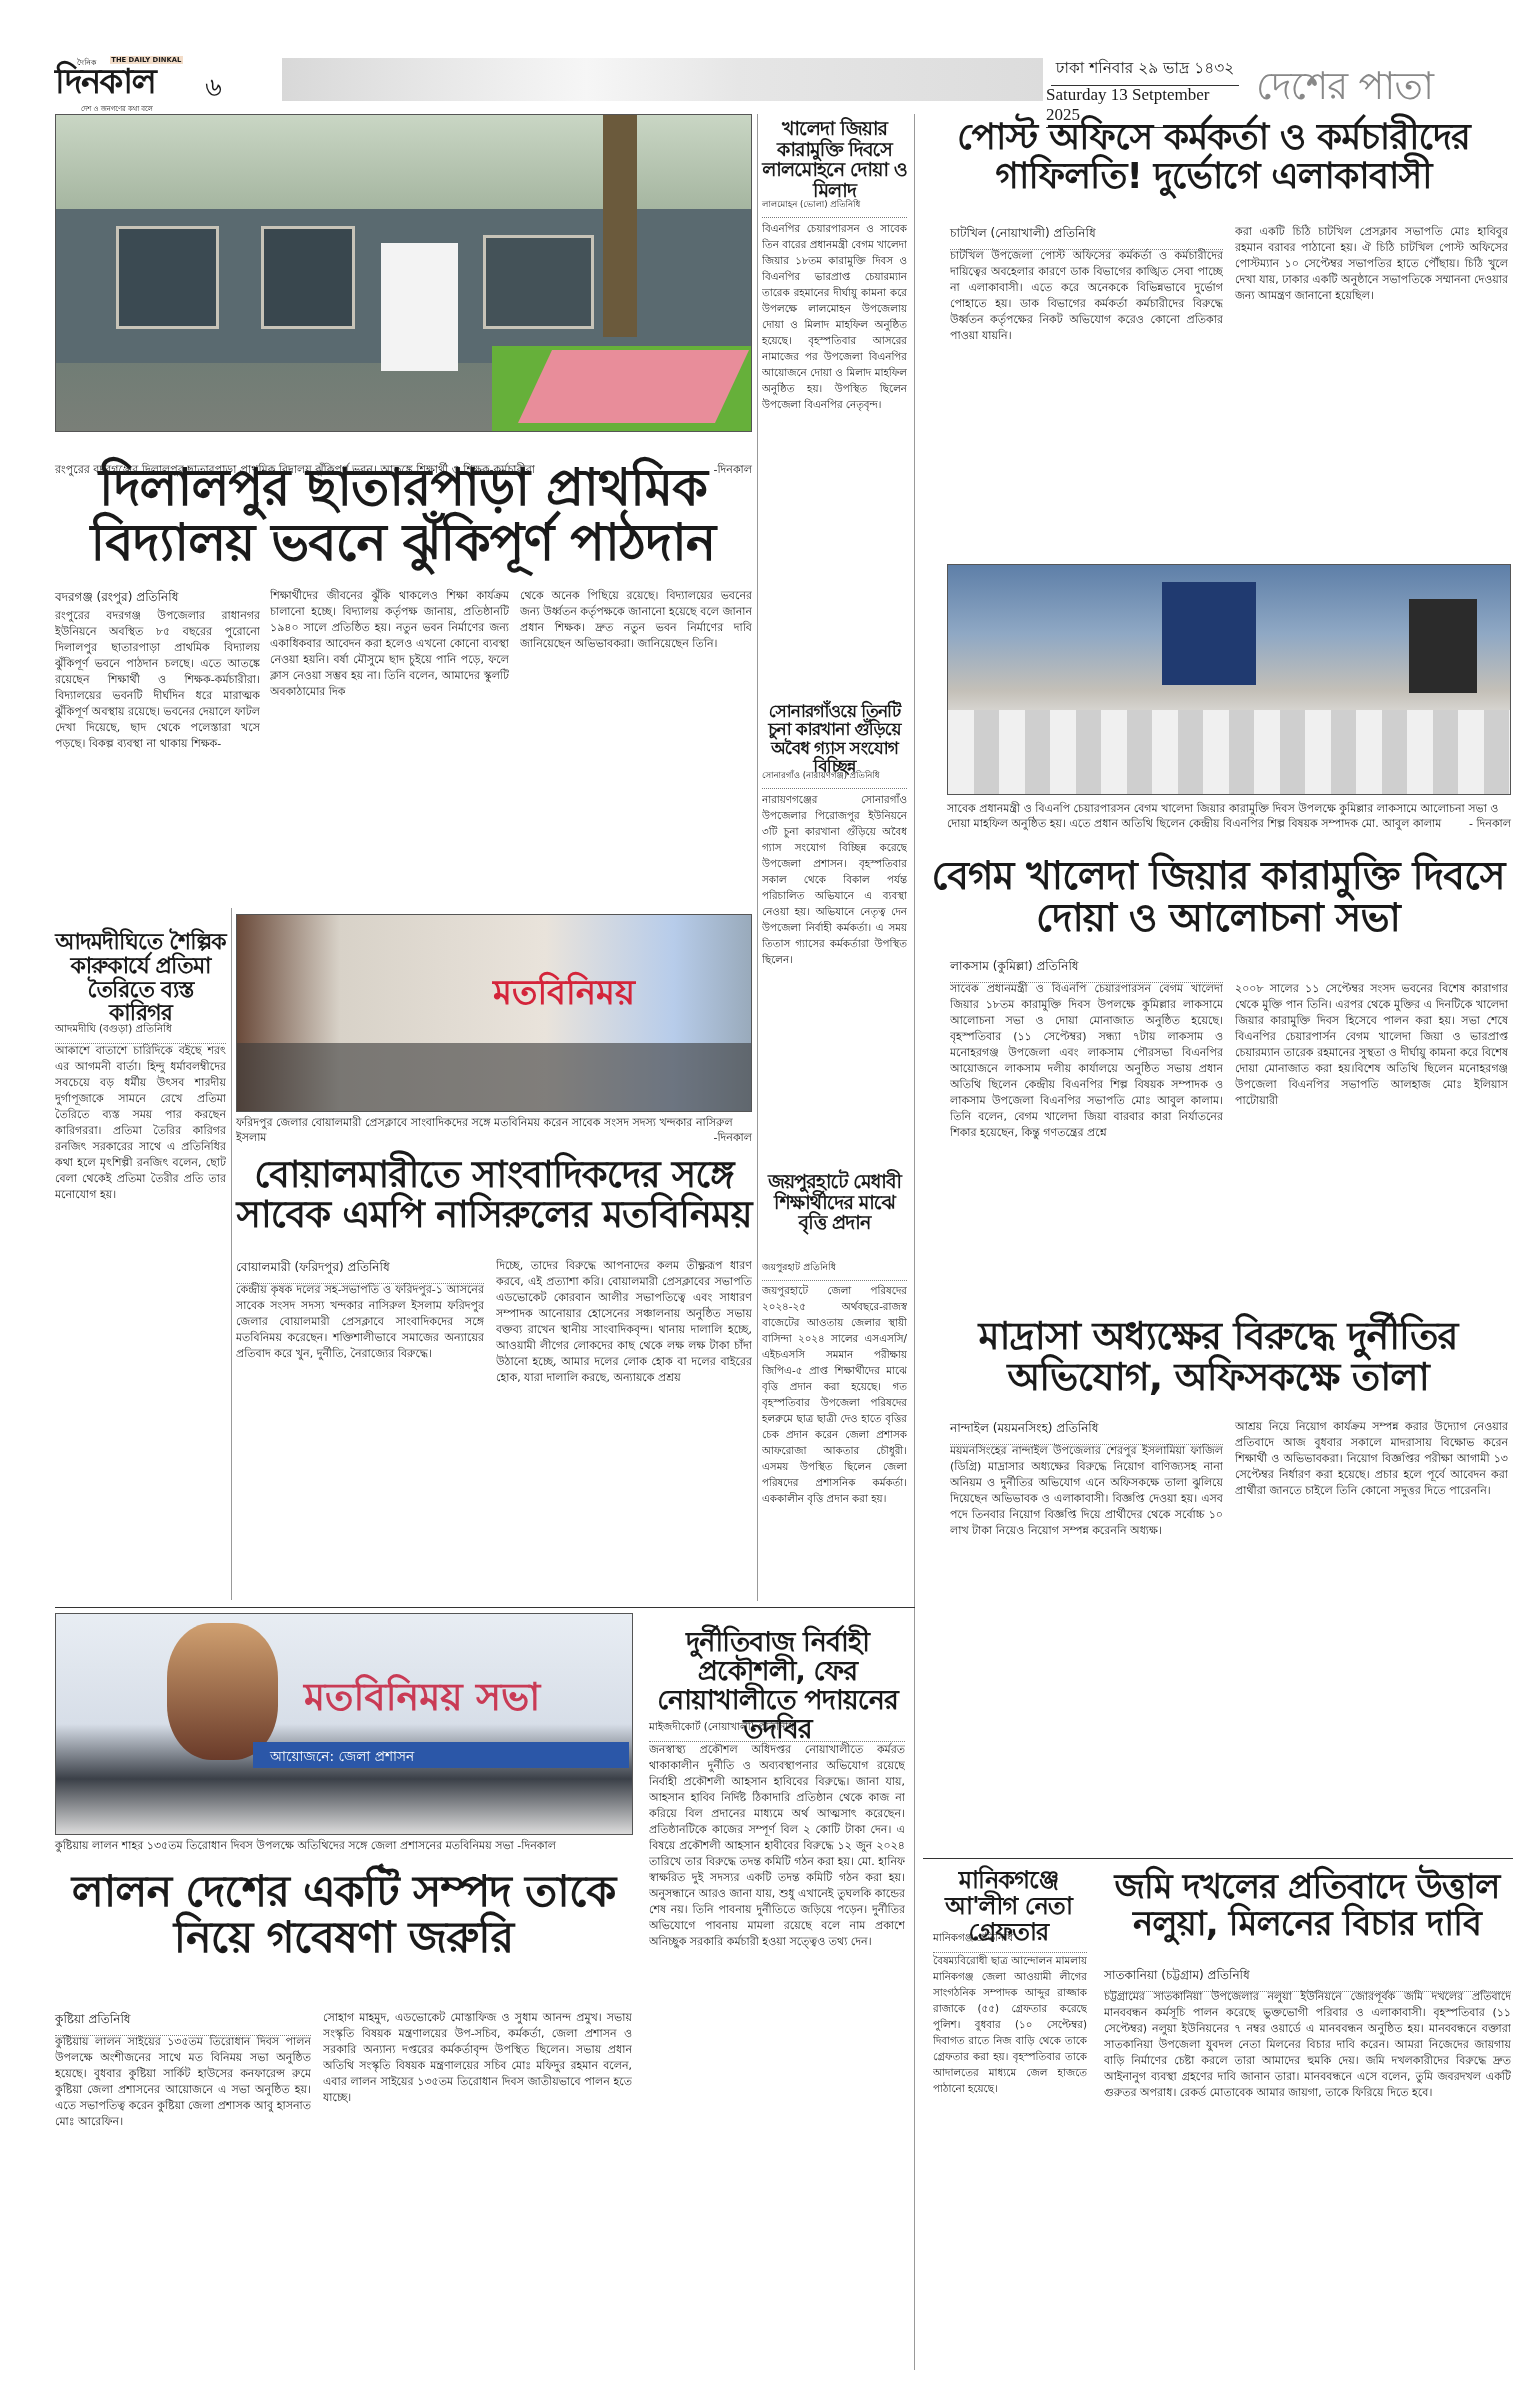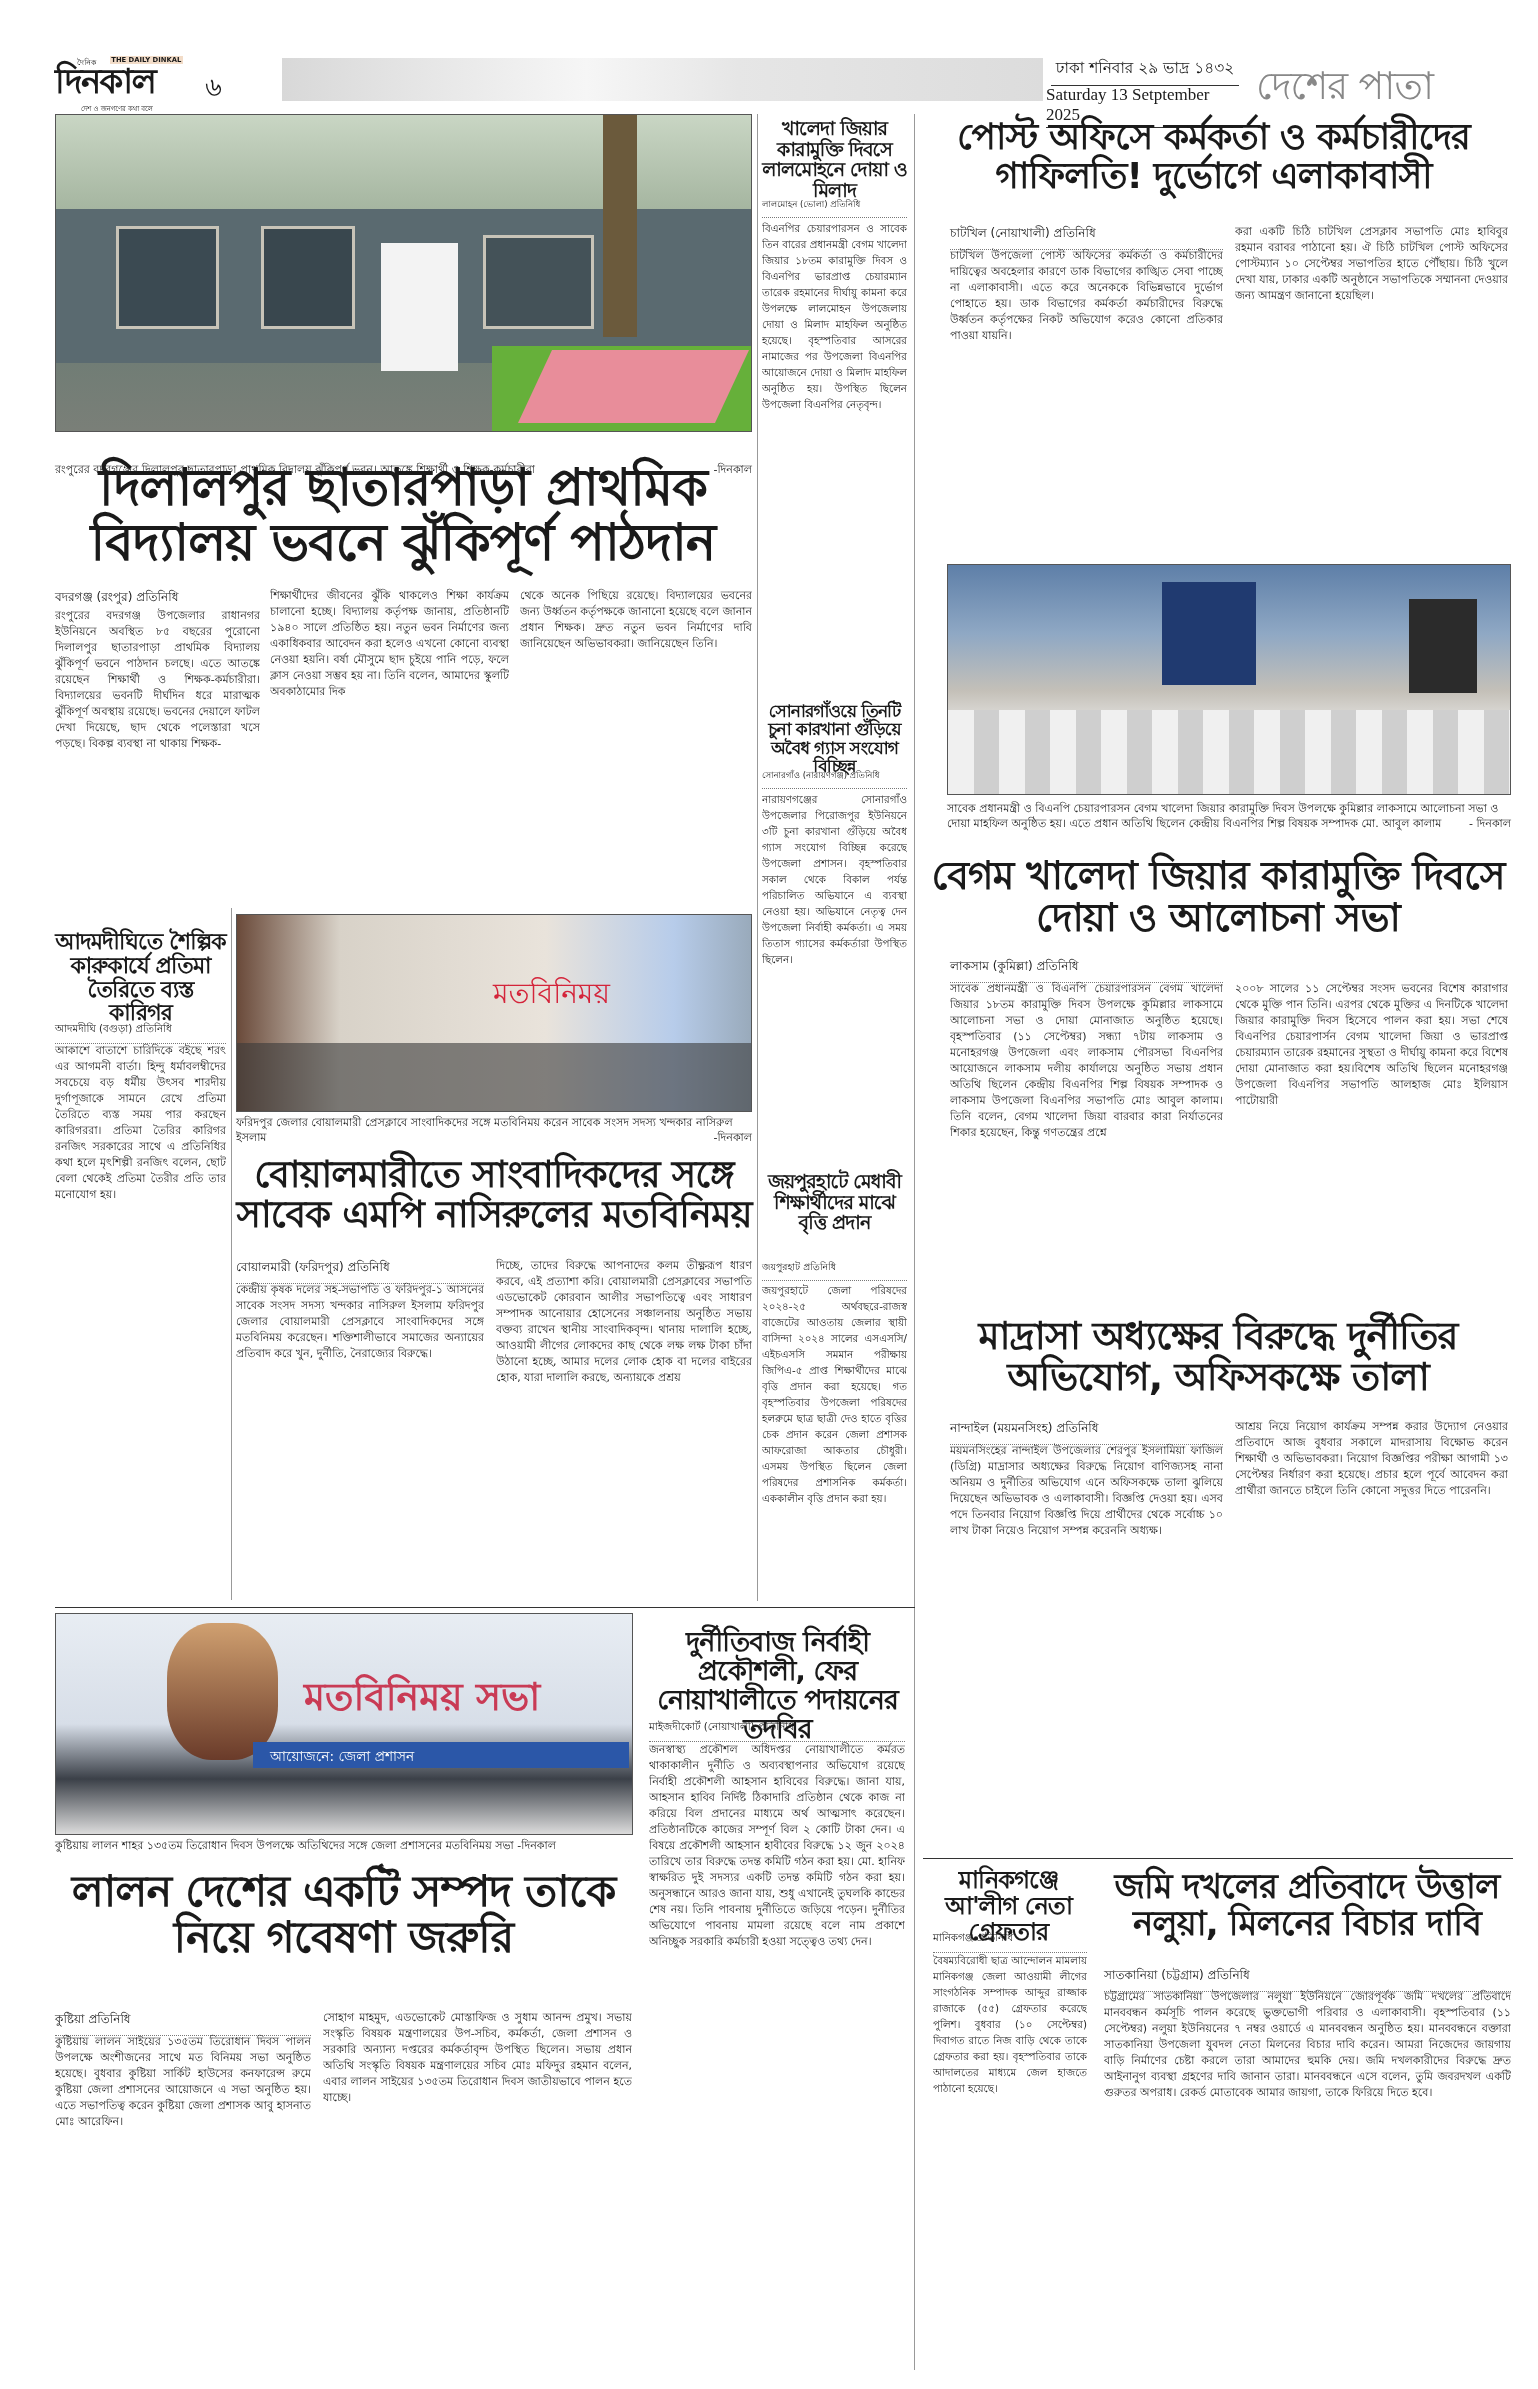--- a/index.html
+++ b/index.html
@@ -96,7 +96,7 @@
 <div class="abs body-col" style="left:55px;top:1043px;width:171px;height:555px;overflow:hidden;">আকাশে বাতাশে চারিদিকে বইছে শরৎ এর আগমনী বার্তা। হিন্দু ধর্মাবলম্বীদের সবচেয়ে বড় ধর্মীয় উৎসব শারদীয় দুর্গাপূজাকে সামনে রেখে প্রতিমা তৈরিতে ব্যস্ত সময় পার করছেন কারিগররা। প্রতিমা তৈরির কারিগর রনজিৎ সরকারের সাথে এ প্রতিনিধির কথা হলে মৃৎশিল্পী রনজিৎ বলেন, ছোট বেলা থেকেই প্রতিমা তৈরীর প্রতি তার মনোযোগ হয়।</div>
 
 <div class="abs photo" style="left:236px;top:914px;width:516px;height:198px;background:linear-gradient(90deg,#6a4a3a 0%,#d8d2c8 20%,#e9e3db 60%,#b7ccea 85%,#9ab 100%);">
-  <div class="p1" style="left:256px;top:51px;font-size:28px;color:#d4243a;font-weight:normal;margin-top:6px;">মতবিনিময়</div>
+  <div class="p1" style="left:256px;top:51px;font-size:34px;color:#d4243a;font-weight:bold;">মতবিনিময়</div>
   <div class="p1" style="left:0;top:128px;width:516px;height:70px;background:#3b3b3b;opacity:0.6;"></div>
 </div>
 <div class="abs caption" style="left:236px;top:1116px;width:516px;">

